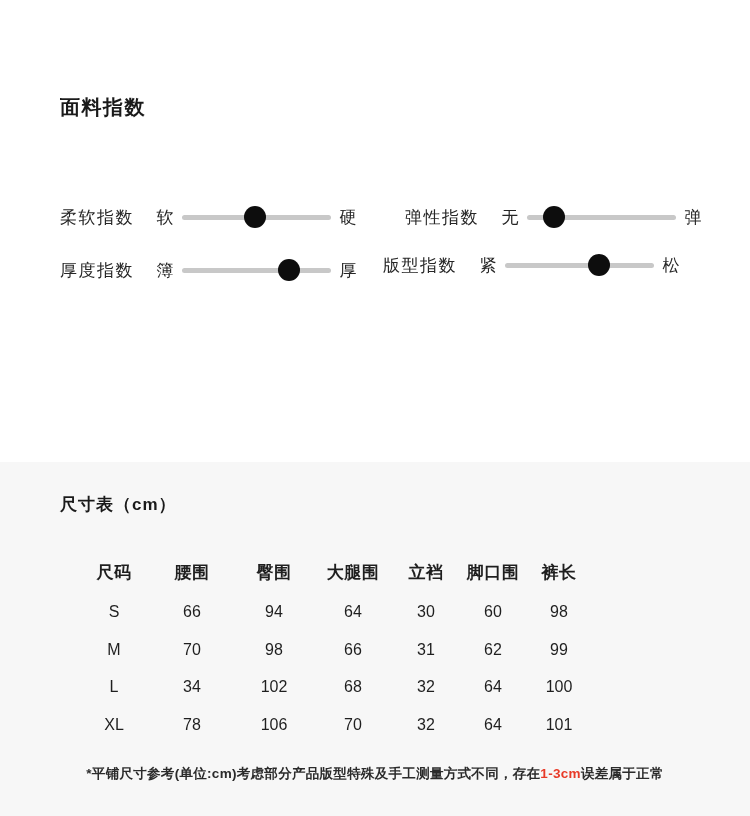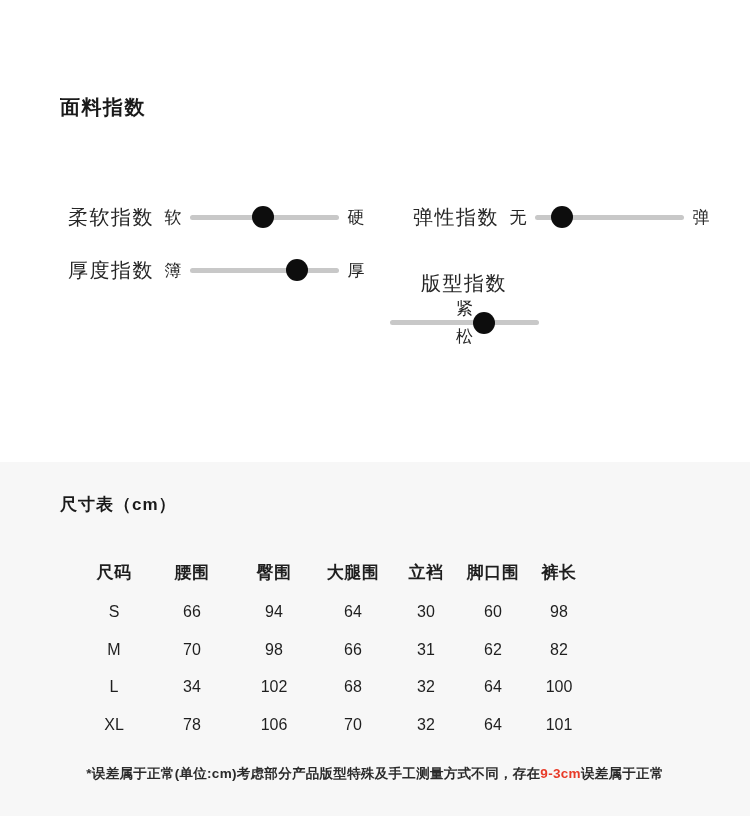--- a/index.html
+++ b/index.html
@@ -40,10 +40,9 @@
   }
   .s-label {
     width: 95px;
-    font-size: 20px;
+    font-size: 17px;
     letter-spacing: 1.5px;
     color: var(--text);
-    margin-left: 8px;
   }
   .s-end {
     width: 20px;

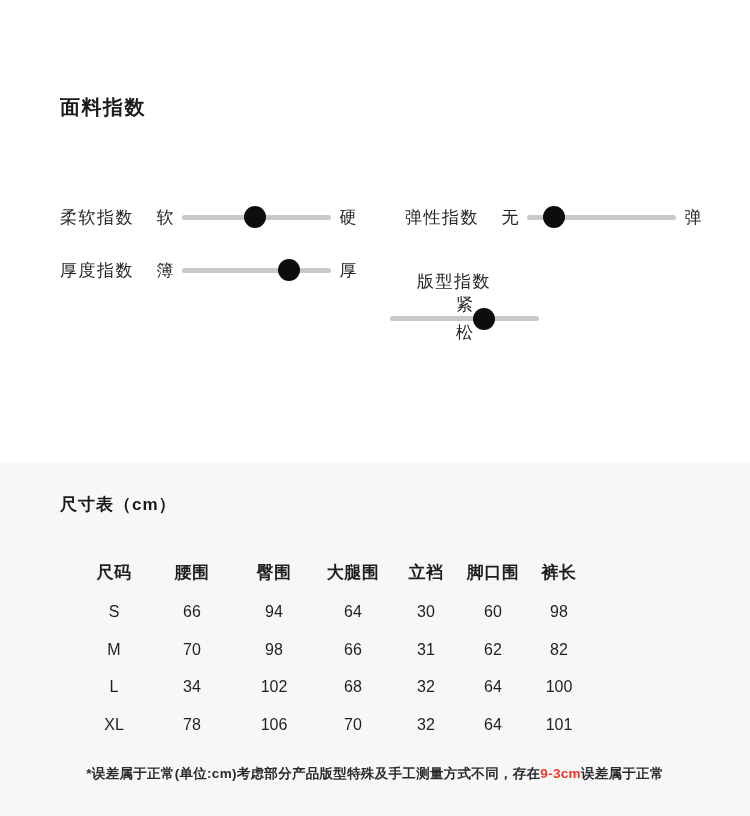--- a/index.html
+++ b/index.html
@@ -165,7 +165,7 @@
   <span class="s-end">厚</span>
 </div>
 
-<div class="slider-row" style="left:383px; top:270px;flex-direction:column;">
+<div class="slider-row" style="left:383px; top:250px;">
   <span class="s-label">版型指数</span>
   <span class="s-end">紧</span>
   <div class="s-track">

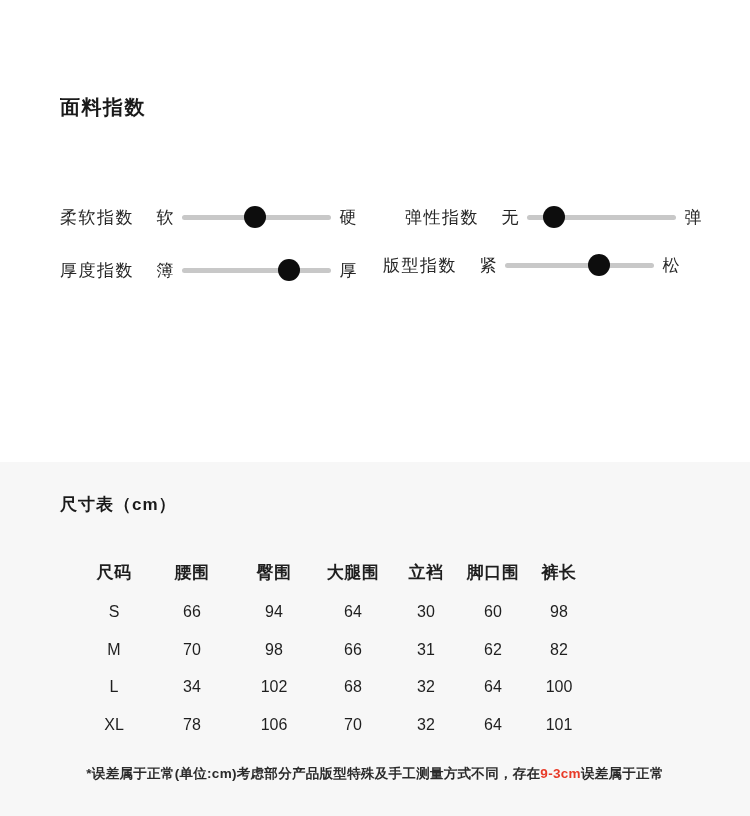--- a/index.html
+++ b/index.html
@@ -203,7 +203,7 @@
       <span class="c c3">66</span>
       <span class="c c4">31</span>
       <span class="c c5">62</span>
-      <span class="c c6">82</span>
+      <span class="c c6">99</span>
     </div>
     <div class="t-row">
       <span class="c c0">L</span>

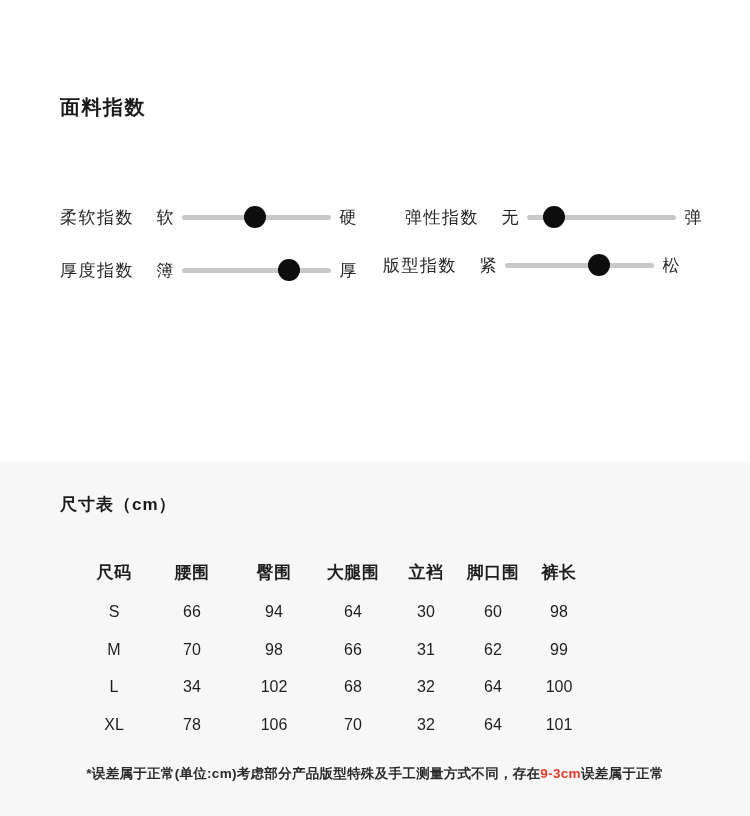--- a/index.html
+++ b/index.html
@@ -226,7 +226,7 @@
   </div>
 
   <div class="size-note">
-    <span>*误差属于正常(单位:cm)考虑部分产品版型特殊及手工测量方式不同，存在</span><span class="hl">9-3cm</span><span>误差属于正常</span>
+    <span>*平铺尺寸参考(单位:cm)考虑部分产品版型特殊及手工测量方式不同，存在</span><span class="hl">9-3cm</span><span>误差属于正常</span>
   </div>
 </div>
 

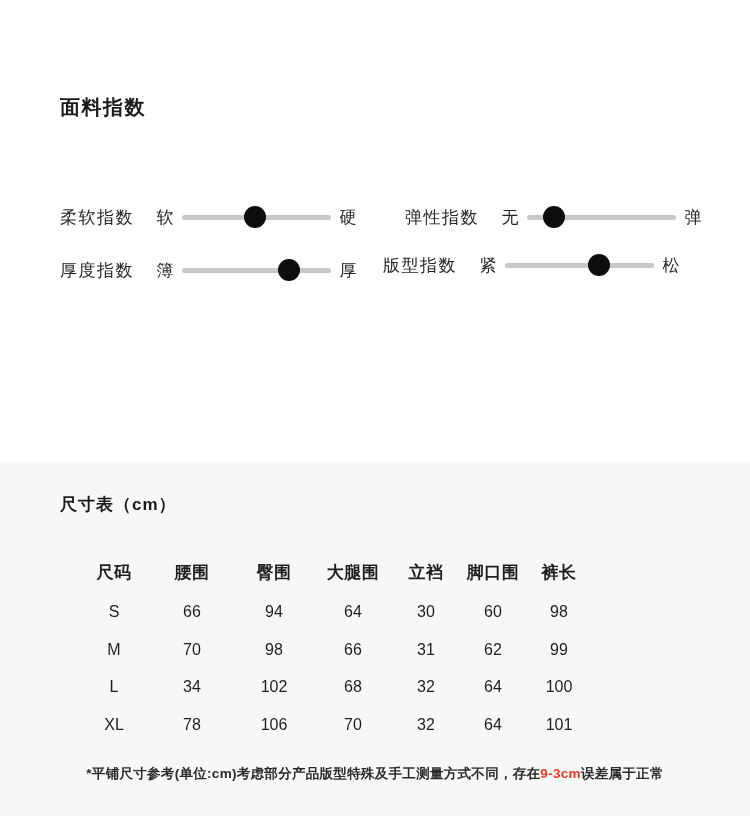--- a/index.html
+++ b/index.html
@@ -226,7 +226,7 @@
   </div>
 
   <div class="size-note">
-    <span>*平铺尺寸参考(单位:cm)考虑部分产品版型特殊及手工测量方式不同，存在</span><span class="hl">9-3cm</span><span>误差属于正常</span>
+    <span>*平铺尺寸参考(单位:cm)考虑部分产品版型特殊及手工测量方式不同，存在</span><span class="hl">1-3cm</span><span>误差属于正常</span>
   </div>
 </div>
 

